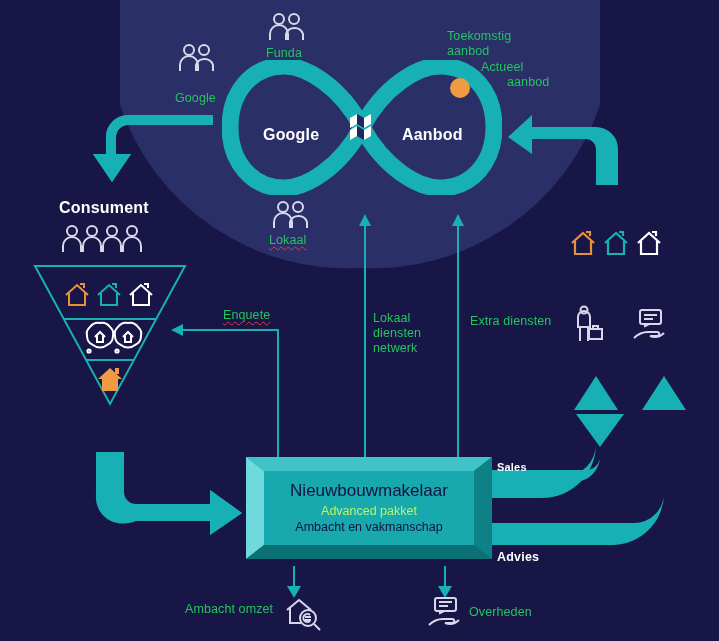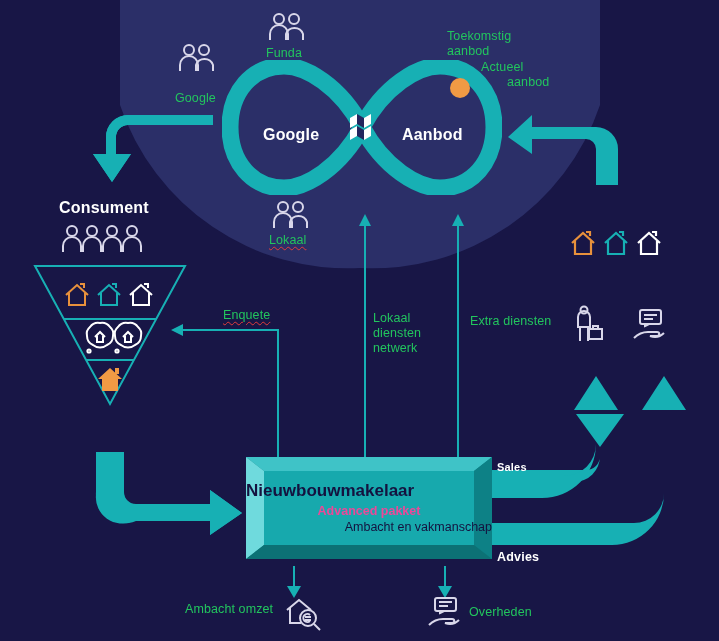--- a/index.html
+++ b/index.html
@@ -19,7 +19,7 @@
   #plate{
     left:246px;top:457px;width:246px;height:102px;
   }
-  #plate-title{position:absolute;left:0;right:0;top:24px;color:#14123f;font-weight:bold;font-size:17px;}
+  #plate-title{position:absolute;left:0;right:0;top:24px;text-align:center;color:#14123f;font-weight:normal;font-size:17px;}
   #plate-sub1{position:absolute;left:0;right:0;top:47px;text-align:center;color:#ec4899;font-size:12.5px;font-weight:bold;}
   #plate-sub2{position:absolute;left:0;right:0;top:63px;text-align:right;color:#14123f;font-size:12.5px;}
 </style>

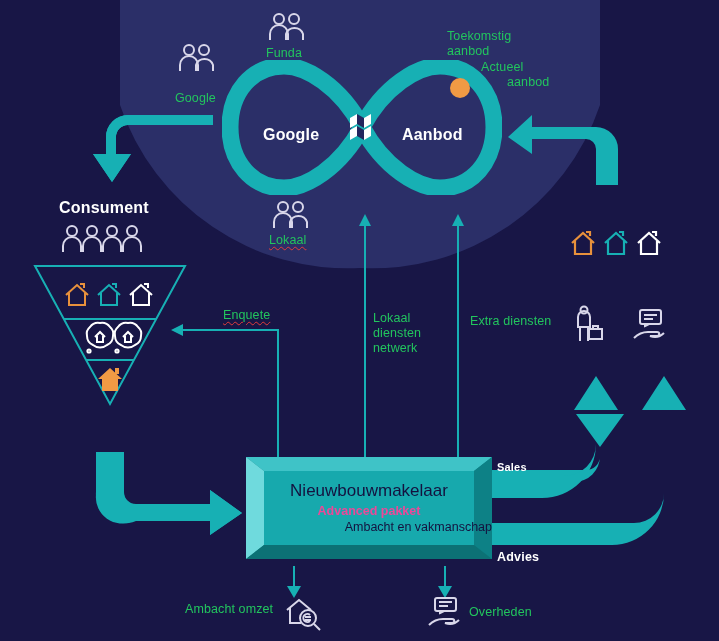--- a/index.html
+++ b/index.html
@@ -20,7 +20,7 @@
     left:246px;top:457px;width:246px;height:102px;
   }
   #plate-title{position:absolute;left:0;right:0;top:24px;text-align:center;color:#14123f;font-weight:normal;font-size:17px;}
-  #plate-sub1{position:absolute;left:0;right:0;top:47px;text-align:center;color:#ec4899;font-size:12.5px;font-weight:bold;}
+  #plate-sub1{position:absolute;left:0;right:0;top:47px;text-align:center;color:#bef264;font-size:12.5px;}
   #plate-sub2{position:absolute;left:0;right:0;top:63px;text-align:right;color:#14123f;font-size:12.5px;}
 </style>
 </head>

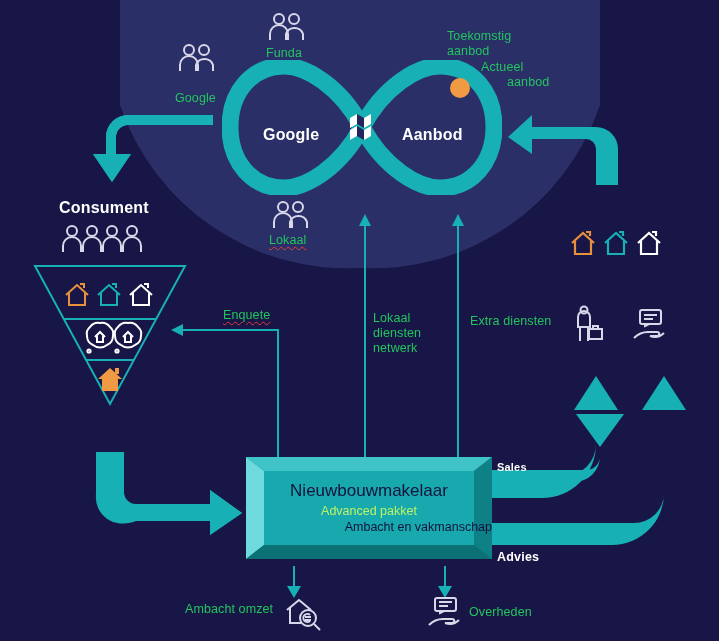--- a/index.html
+++ b/index.html
@@ -21,7 +21,7 @@
   }
   #plate-title{position:absolute;left:0;right:0;top:24px;text-align:center;color:#14123f;font-weight:normal;font-size:17px;}
   #plate-sub1{position:absolute;left:0;right:0;top:47px;text-align:center;color:#bef264;font-size:12.5px;}
-  #plate-sub2{position:absolute;left:0;right:0;top:63px;text-align:right;color:#14123f;font-size:12.5px;}
+  #plate-sub2{position:absolute;left:0;right:0;top:63px;text-align:center;color:#14123f;font-size:12.5px;}
 </style>
 </head>
 <body>

